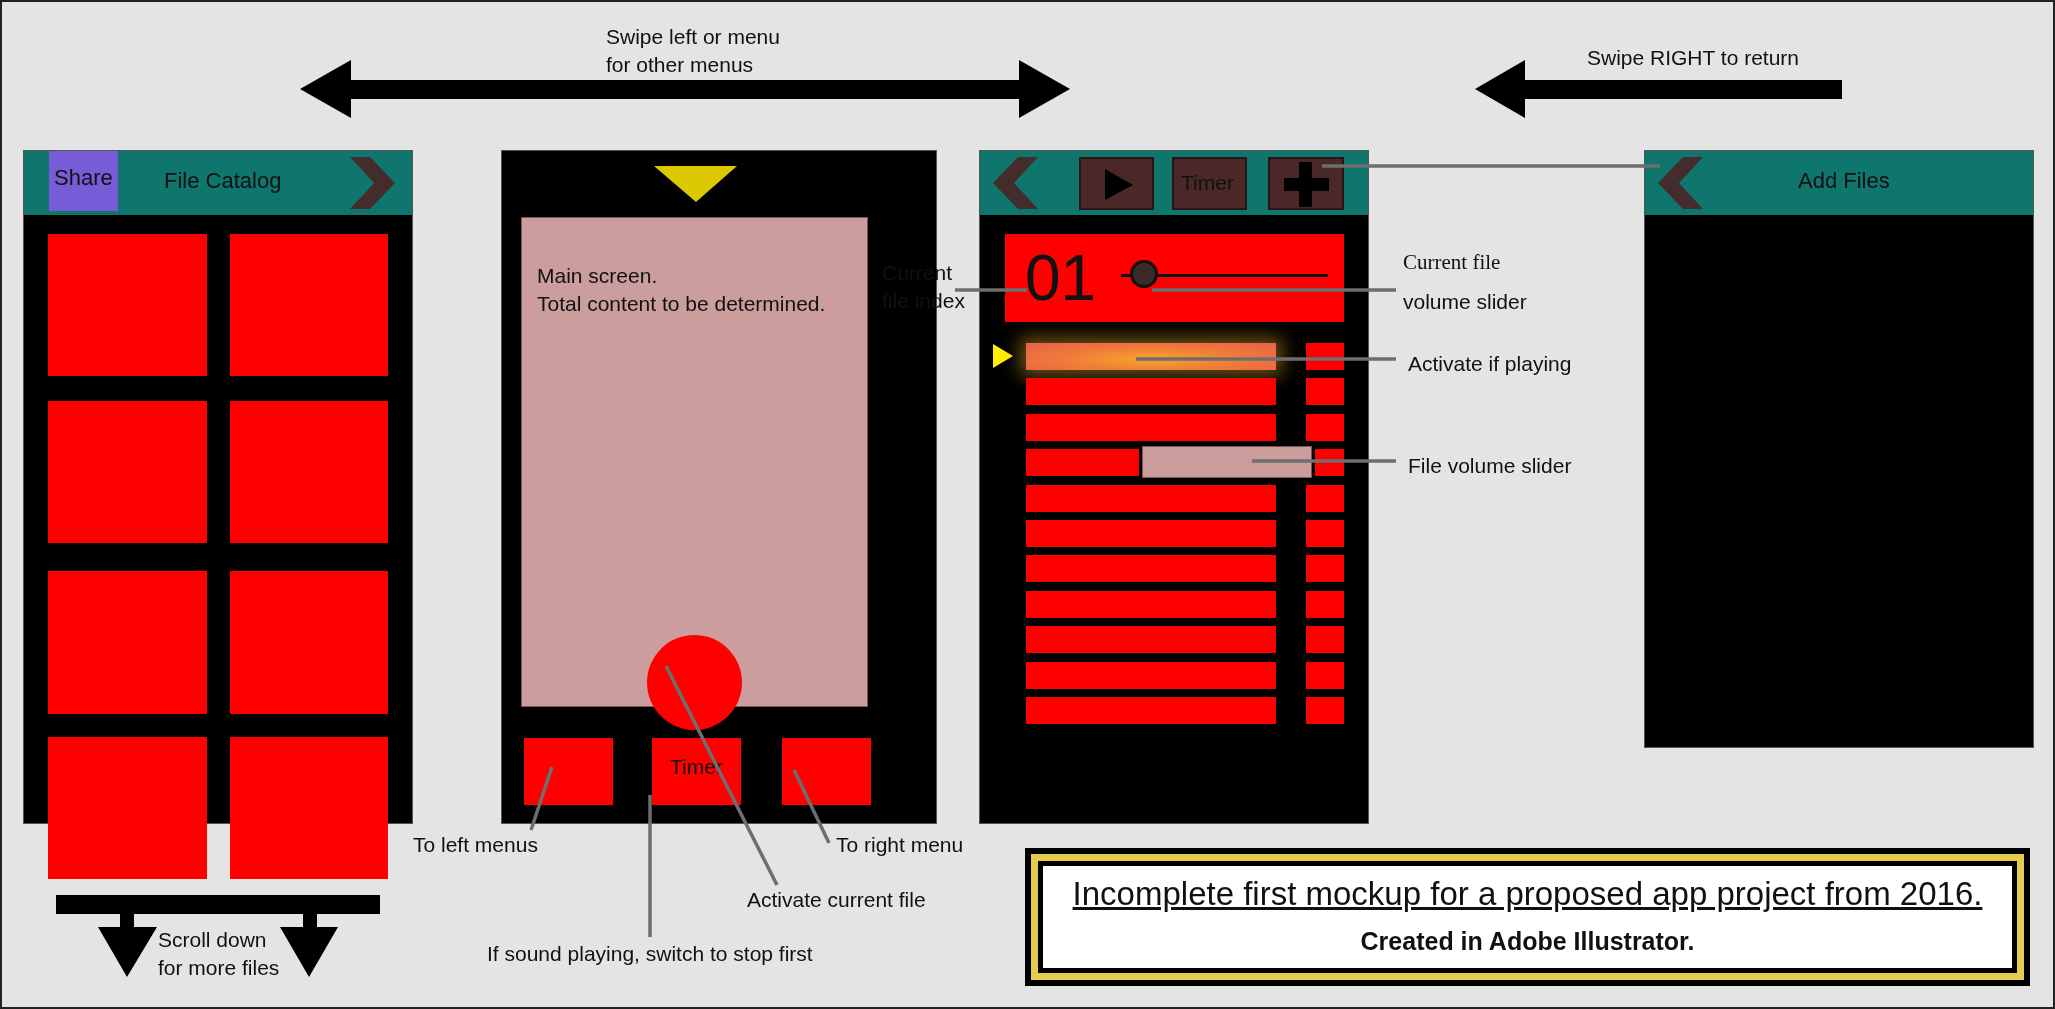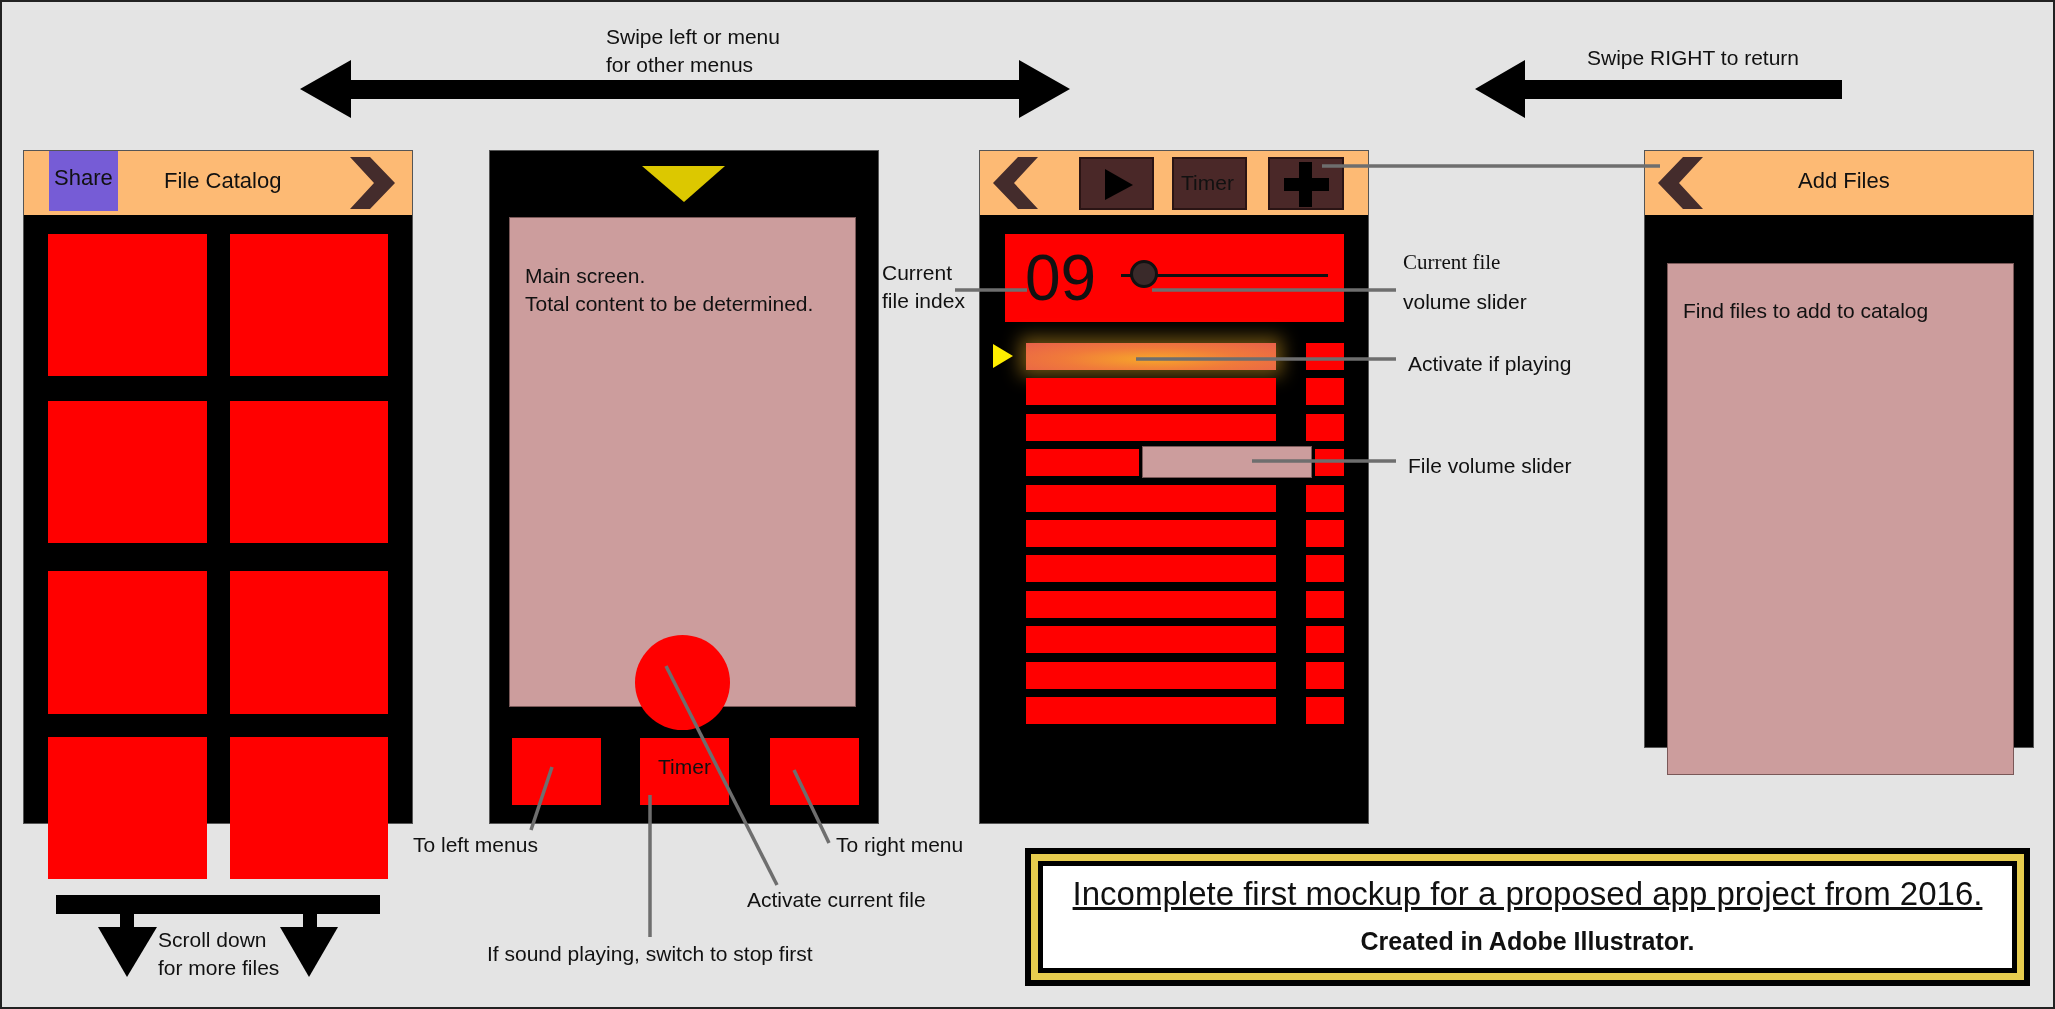--- a/index.html
+++ b/index.html
@@ -9,7 +9,7 @@
   .lbl{position:absolute;font-size:21px;line-height:28px;color:#111;white-space:nowrap;}
   svg.overlay{position:absolute;left:0;top:0;width:2055px;height:1009px;pointer-events:none;}
   .phone{position:absolute;background:#000;border:1px solid #555;box-sizing:border-box;}
-  .hdr{position:absolute;left:0;top:0;right:0;height:64px;background:#fdba74;}
+  .hdr{position:absolute;left:0;top:0;right:0;height:64px;background:#0f766e;}
   .red{position:absolute;background:#ff0000;}
   .pink{position:absolute;background:#cc9d9d;border:1px solid #7a5858;box-sizing:border-box;}
   .hdr-title{position:absolute;font-size:22px;color:#111;white-space:nowrap;}

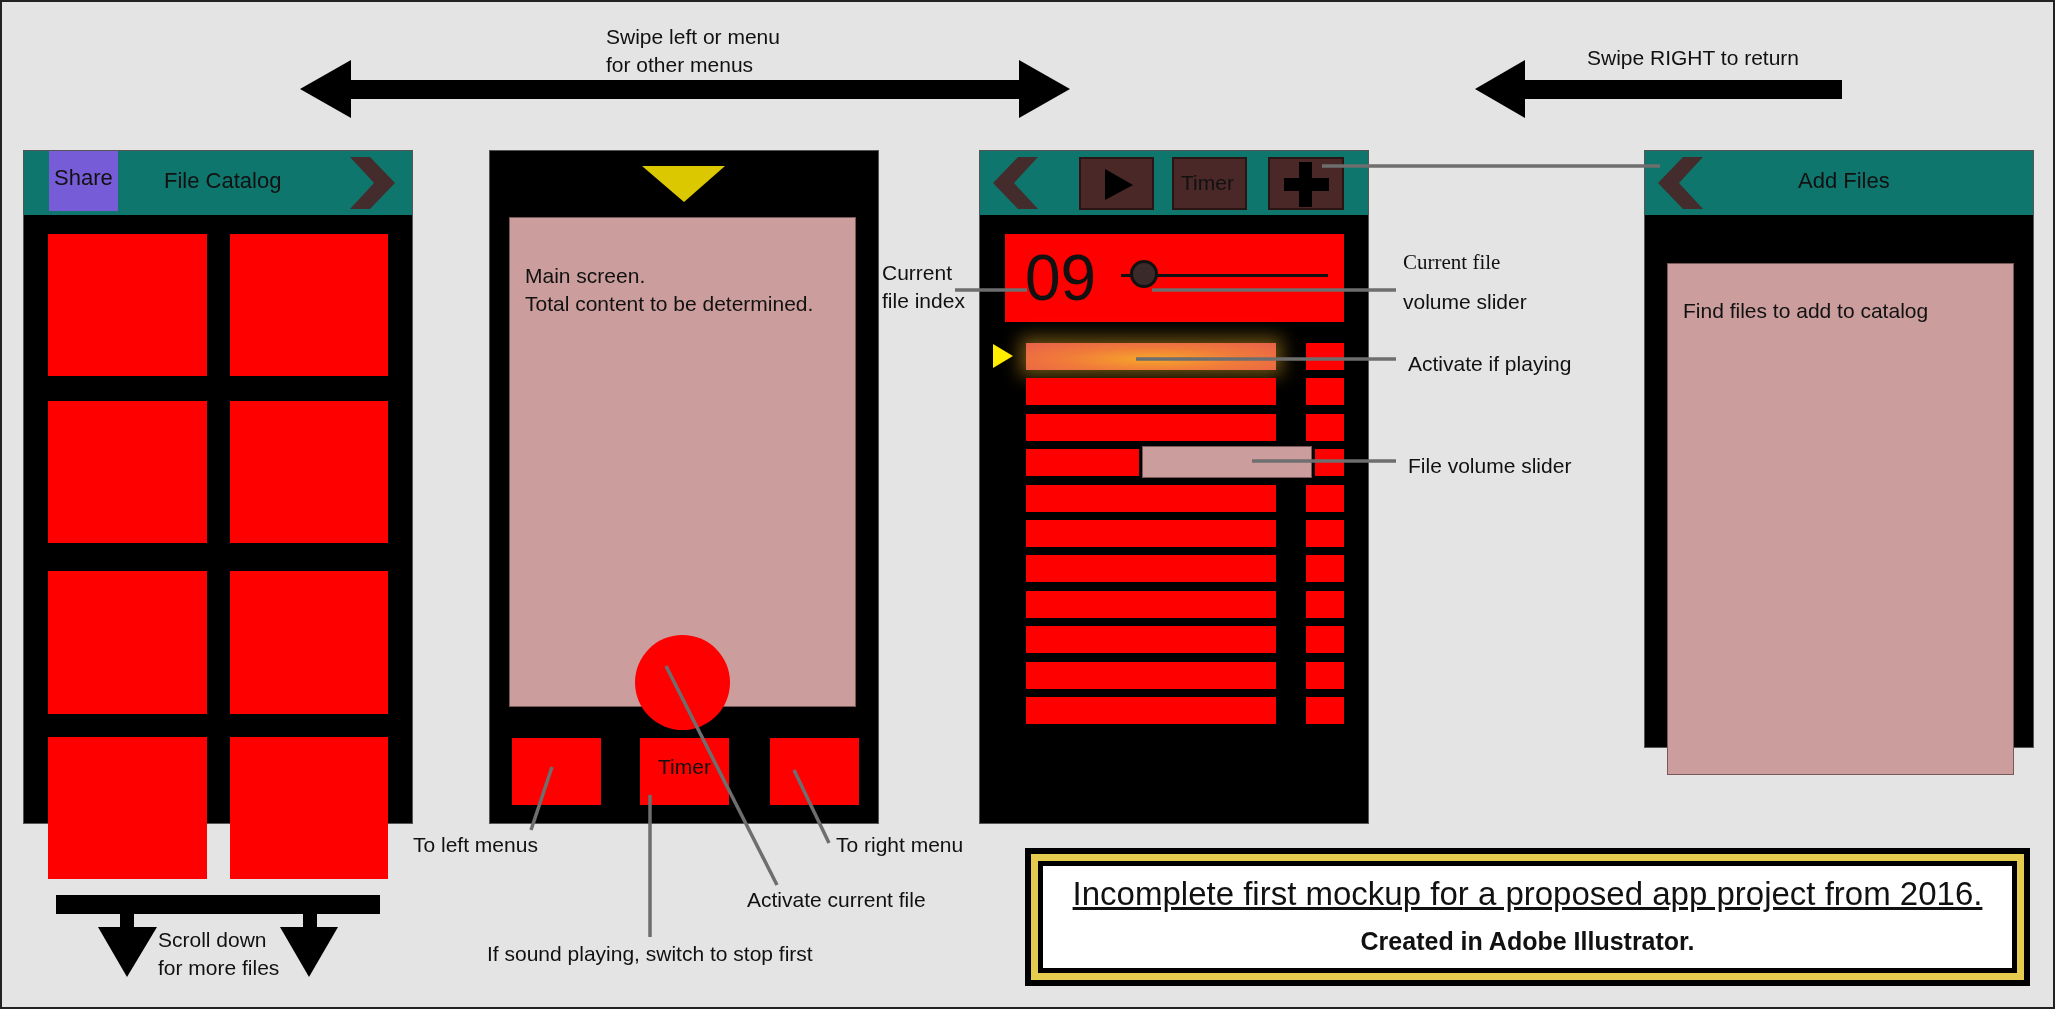--- a/index.html
+++ b/index.html
@@ -66,7 +66,7 @@
 <div class="lbl" style="left:158px;top:926px;">Scroll down</div>
 <div class="lbl" style="left:158px;top:954px;">for more files</div>
 
-<div class="phone" style="left:489px;top:150px;width:390px;height:674px;">
+<div class="phone" style="left:501px;top:150px;width:436px;height:674px;">
   <svg class="abs" style="left:152px;top:15px;" width="84" height="37">
     <polygon points="0,0 83,0 42,36" fill="#dcc800"></polygon>
   </svg>

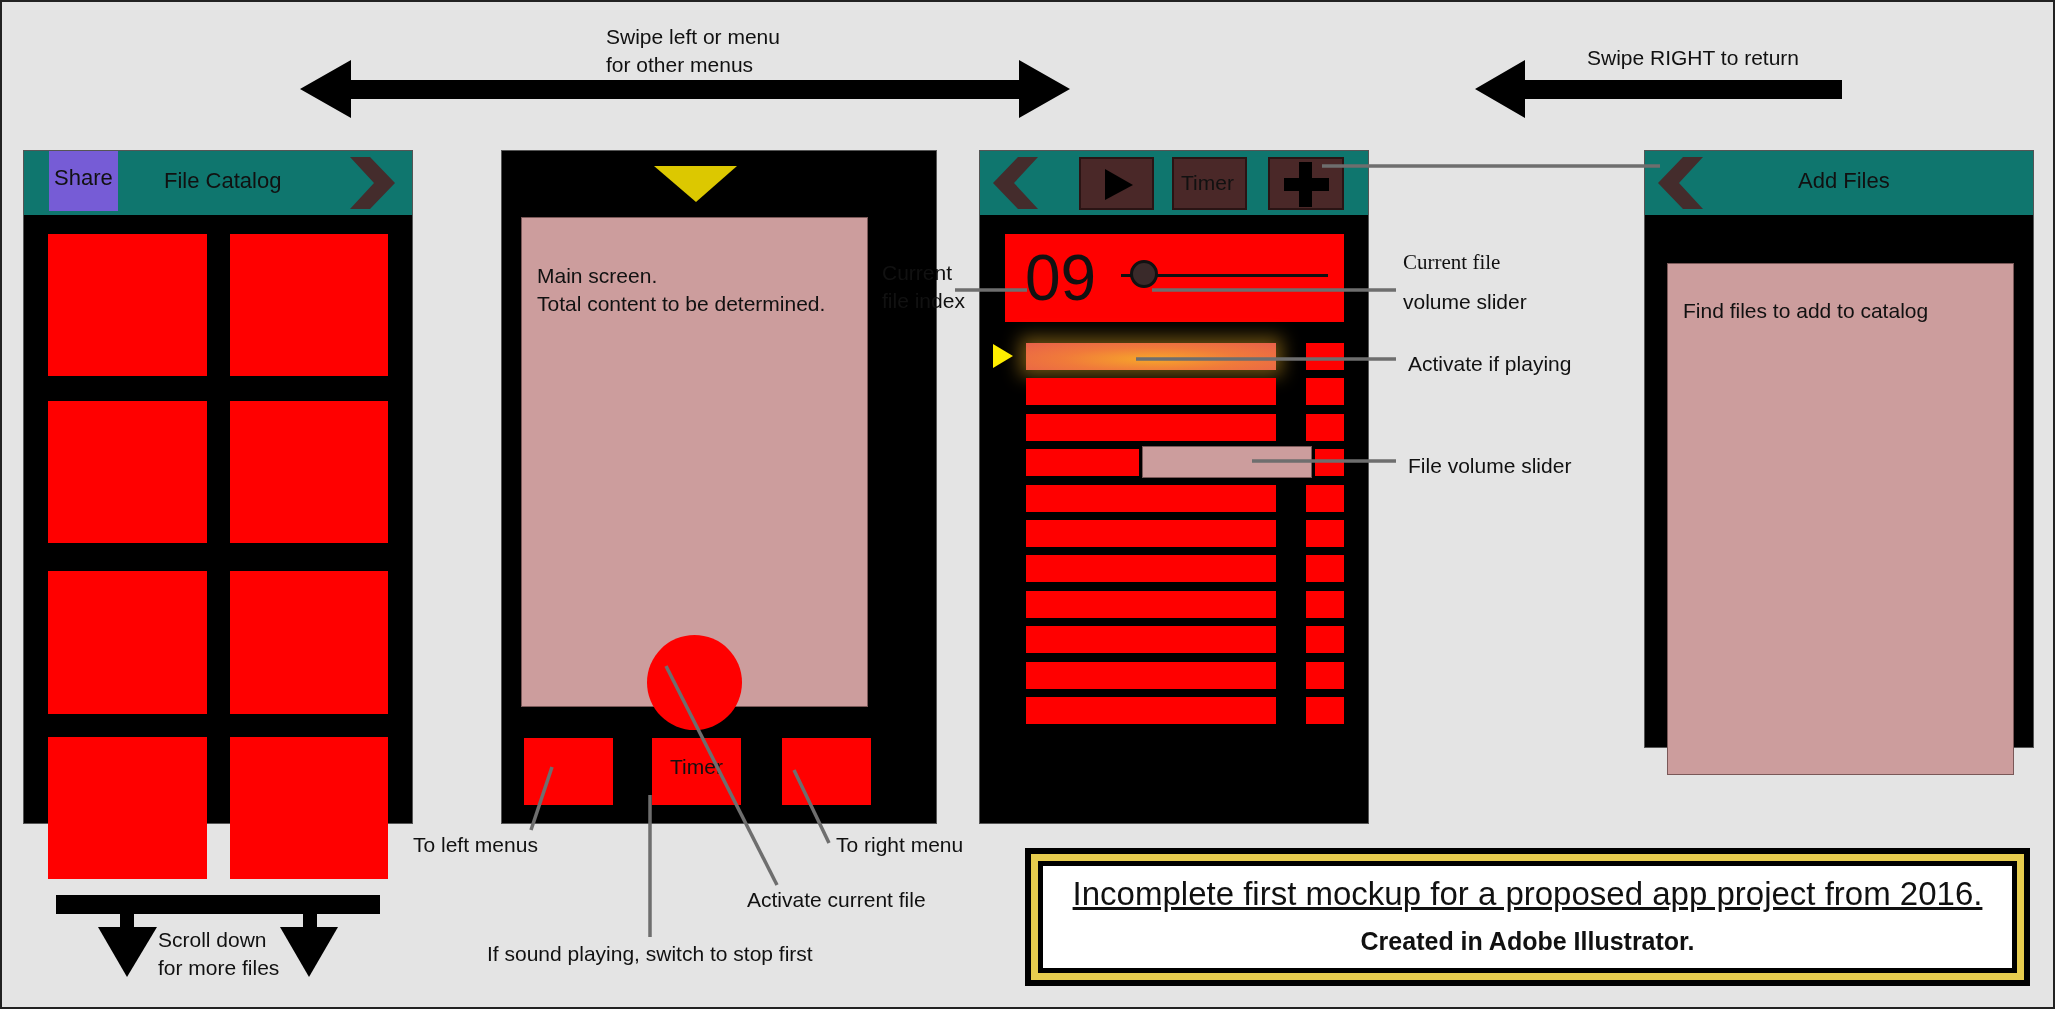--- a/index.html
+++ b/index.html
@@ -104,7 +104,7 @@
   </div>
 
   <div class="red" style="left:25px;top:83px;width:339px;height:88px;">
-    <span class="abs" style="left:20px;top:4px;font-size:64px;line-height:80px;color:#111;">09</span>
+    <span class="abs" style="left:20px;top:4px;font-size:64px;line-height:80px;color:#111;">01</span>
     <div class="abs" style="left:116px;top:40px;width:207px;height:3px;background:#111;"></div>
     <div class="abs" style="left:125px;top:26px;width:28px;height:28px;border-radius:50%;background:#3a2a2a;border:3px solid #111;box-sizing:border-box;"></div>
   </div>

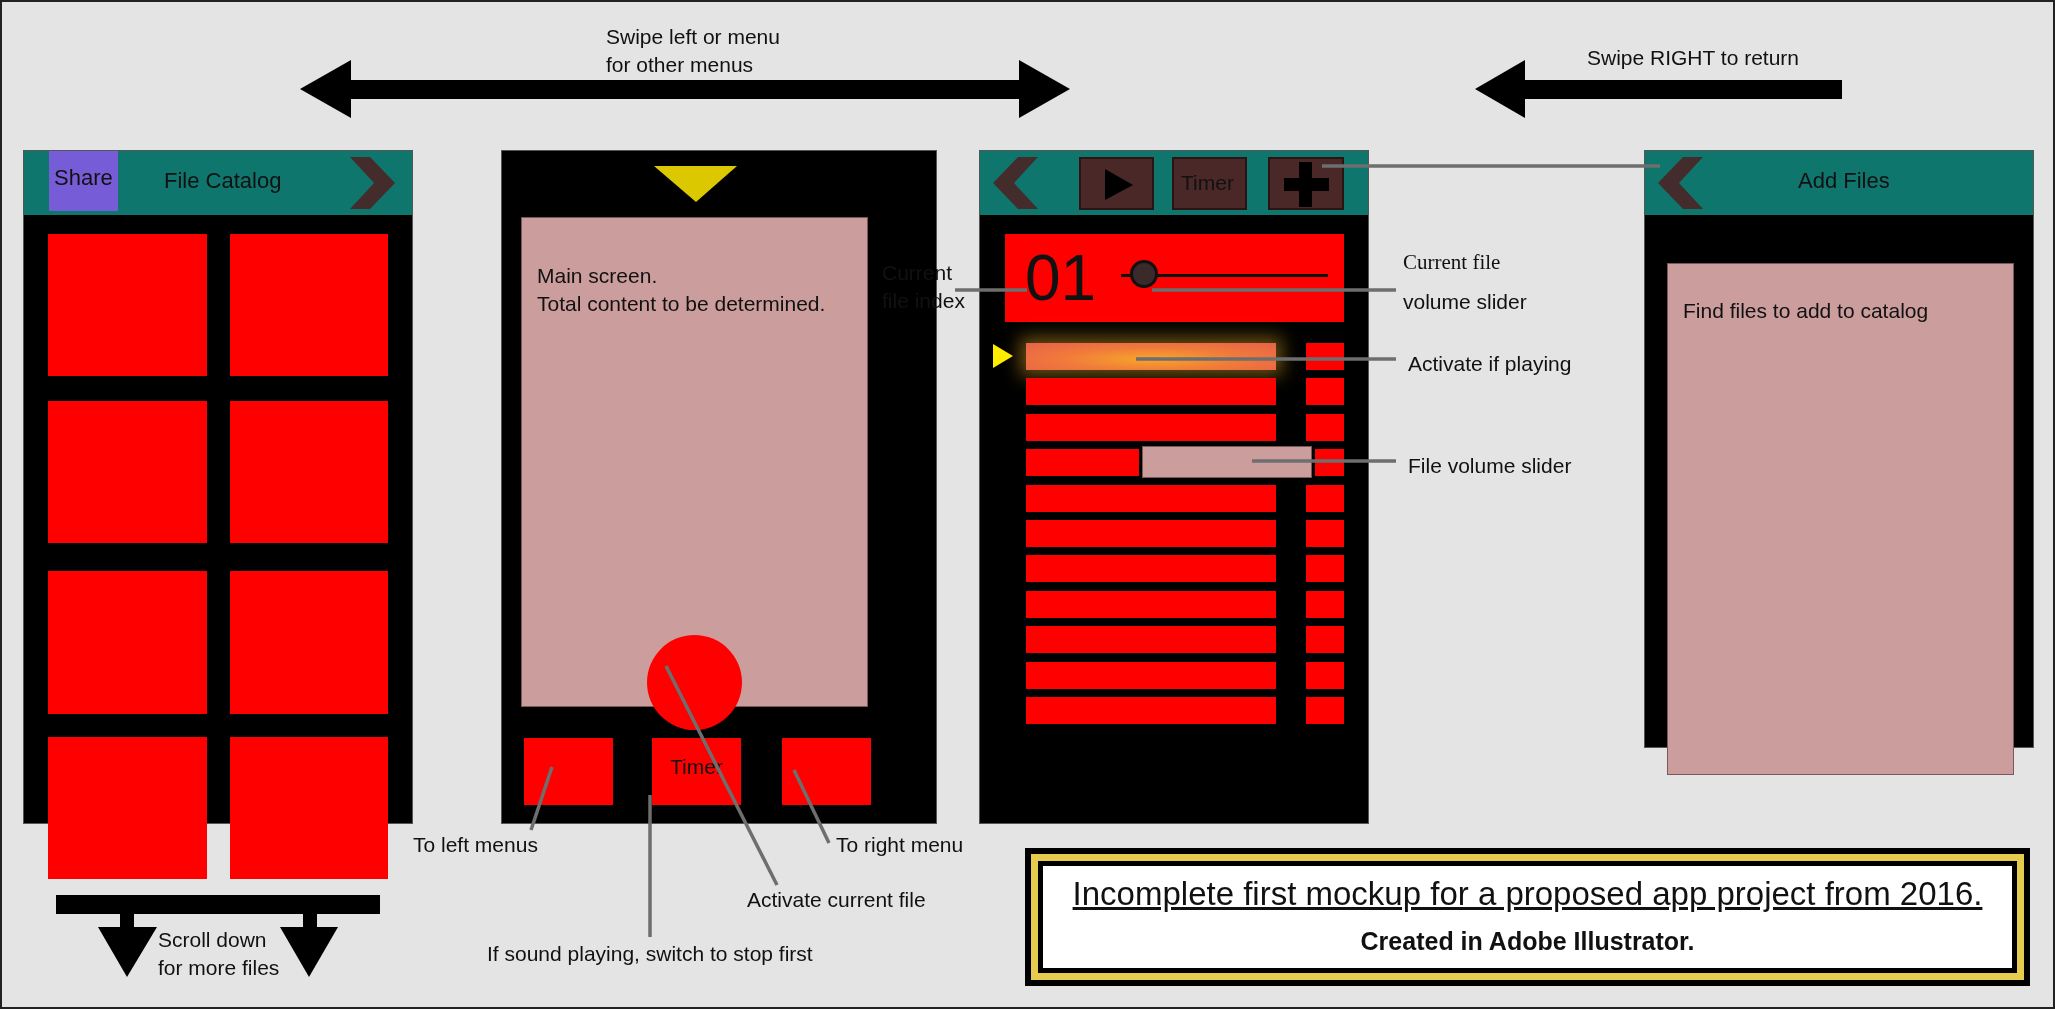--- a/index.html
+++ b/index.html
@@ -168,9 +168,6 @@
     </svg>
     <span class="hdr-title" style="left:153px;top:17px;">Add Files</span>
   </div>
-  <div class="pink" style="left:22px;top:112px;width:347px;height:512px;">
-    <div class="lbl" style="left:15px;top:33px;">Find files to add to catalog</div>
-  </div>
 </div>
 
 <svg class="overlay" viewBox="0 0 2055 1009">

